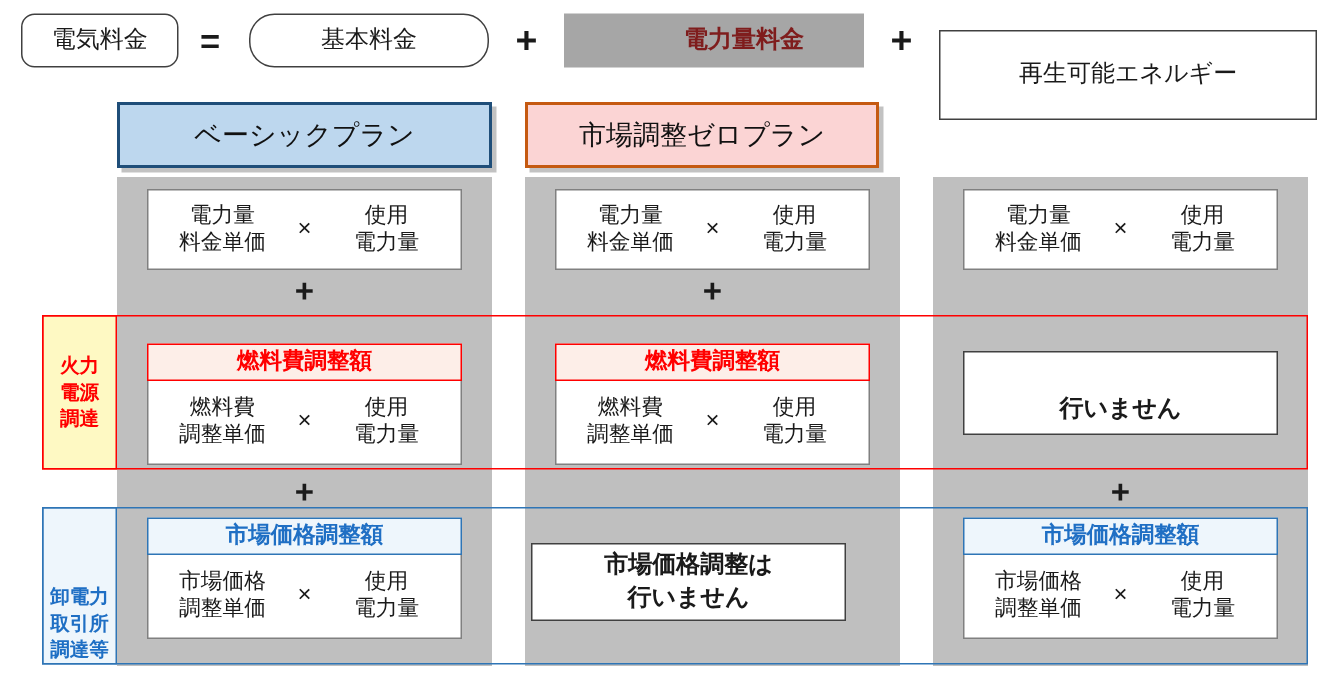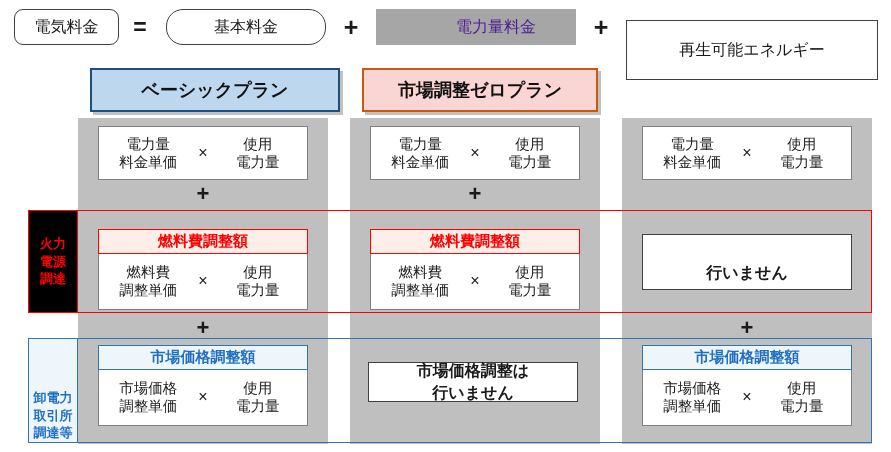--- a/index.html
+++ b/index.html
@@ -18,7 +18,7 @@
     border:1.5px solid #404040;font-size:16px;line-height:1.25;
   }
   .f-rounded{border-radius:9px;}
-  .f-gray{background:#a6a6a6;border:none;color:#4c1d95;font-weight:normal;padding-left:40px;}
+  .f-gray{background:#a6a6a6;border:none;color:#7f1d1d;font-weight:bold;padding-left:40px;}
   .f-plus{
     position:absolute;display:flex;align-items:center;justify-content:center;
     font-size:25px;font-weight:bold;color:#1a1a1a;

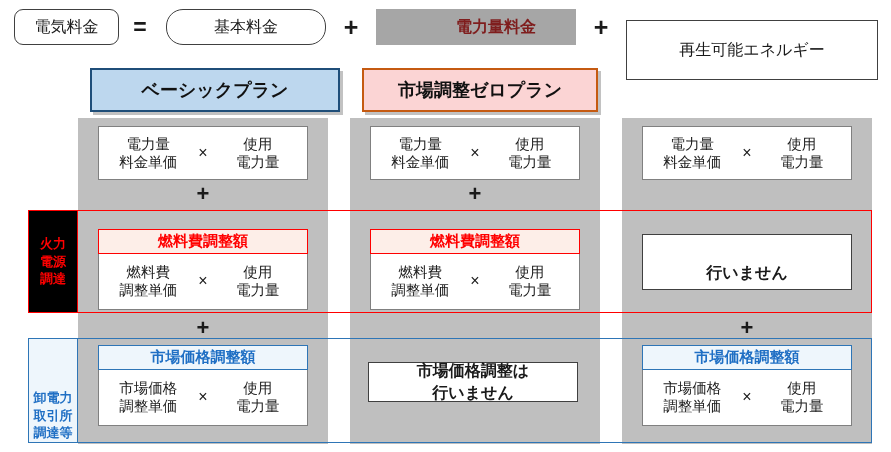--- a/index.html
+++ b/index.html
@@ -44,9 +44,8 @@
   .plan-head{
     position:absolute;box-sizing:border-box;display:flex;
     align-items:center;justify-content:center;text-align:center;
-    font-size:18px;font-weight:bold;color:#111111;
+    font-size:18px;font-weight:normal;color:#111111;
     box-shadow:3px 3px 0 rgba(120,120,120,.45);
-    margin-left:12px;
   }
   .ph-basic{background:#bdd7ee;border:2.5px solid #1f4e79;}
   .ph-zero{background:#fbd4d4;border:2.5px solid #c55a11;}

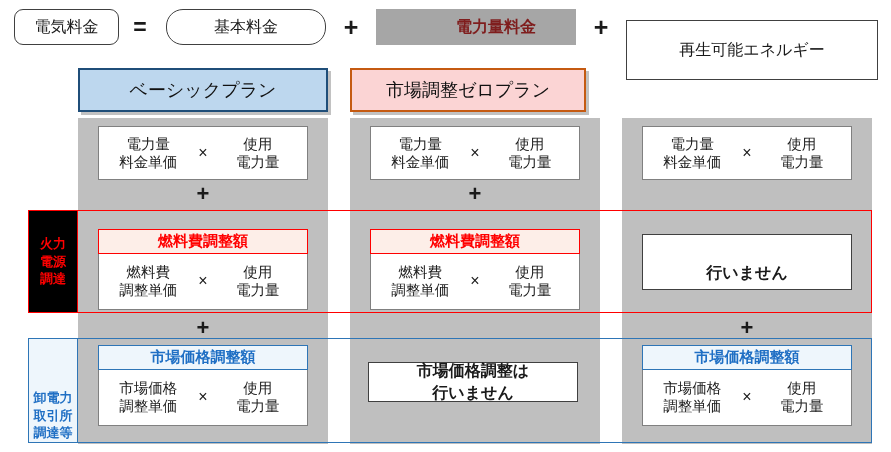--- a/index.html
+++ b/index.html
@@ -34,7 +34,7 @@
     align-items:center;justify-content:center;text-align:center;
     font-size:13px;font-weight:bold;line-height:1.35;
   }
-  .side-thermal{background:#000000;border:1.4px solid #ff0000;color:#ff0000;}
+  .side-thermal{background:#fef9c3;border:1.4px solid #ff0000;color:#ff0000;}
   .side-market{background:#eef6fc;border:1.6px solid #2e75b6;color:#1f6fc4;justify-content:flex-end;}
 
   

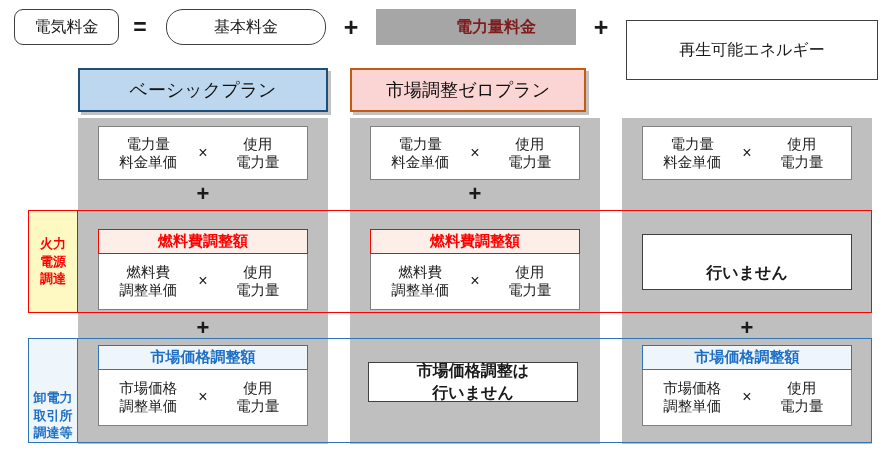--- a/index.html
+++ b/index.html
@@ -276,7 +276,7 @@
     </div>
   </div>
 
-  <div class="cell cell-dark" style="left:368px;top:362px;width:210px;height:40px;">
+  <div class="cell cell-dark" style="left:354px;top:362px;width:210px;height:52px;">
     <div class="none-msg">
       <span>市場価格調整は</span><br>
       <span>行いません</span>

